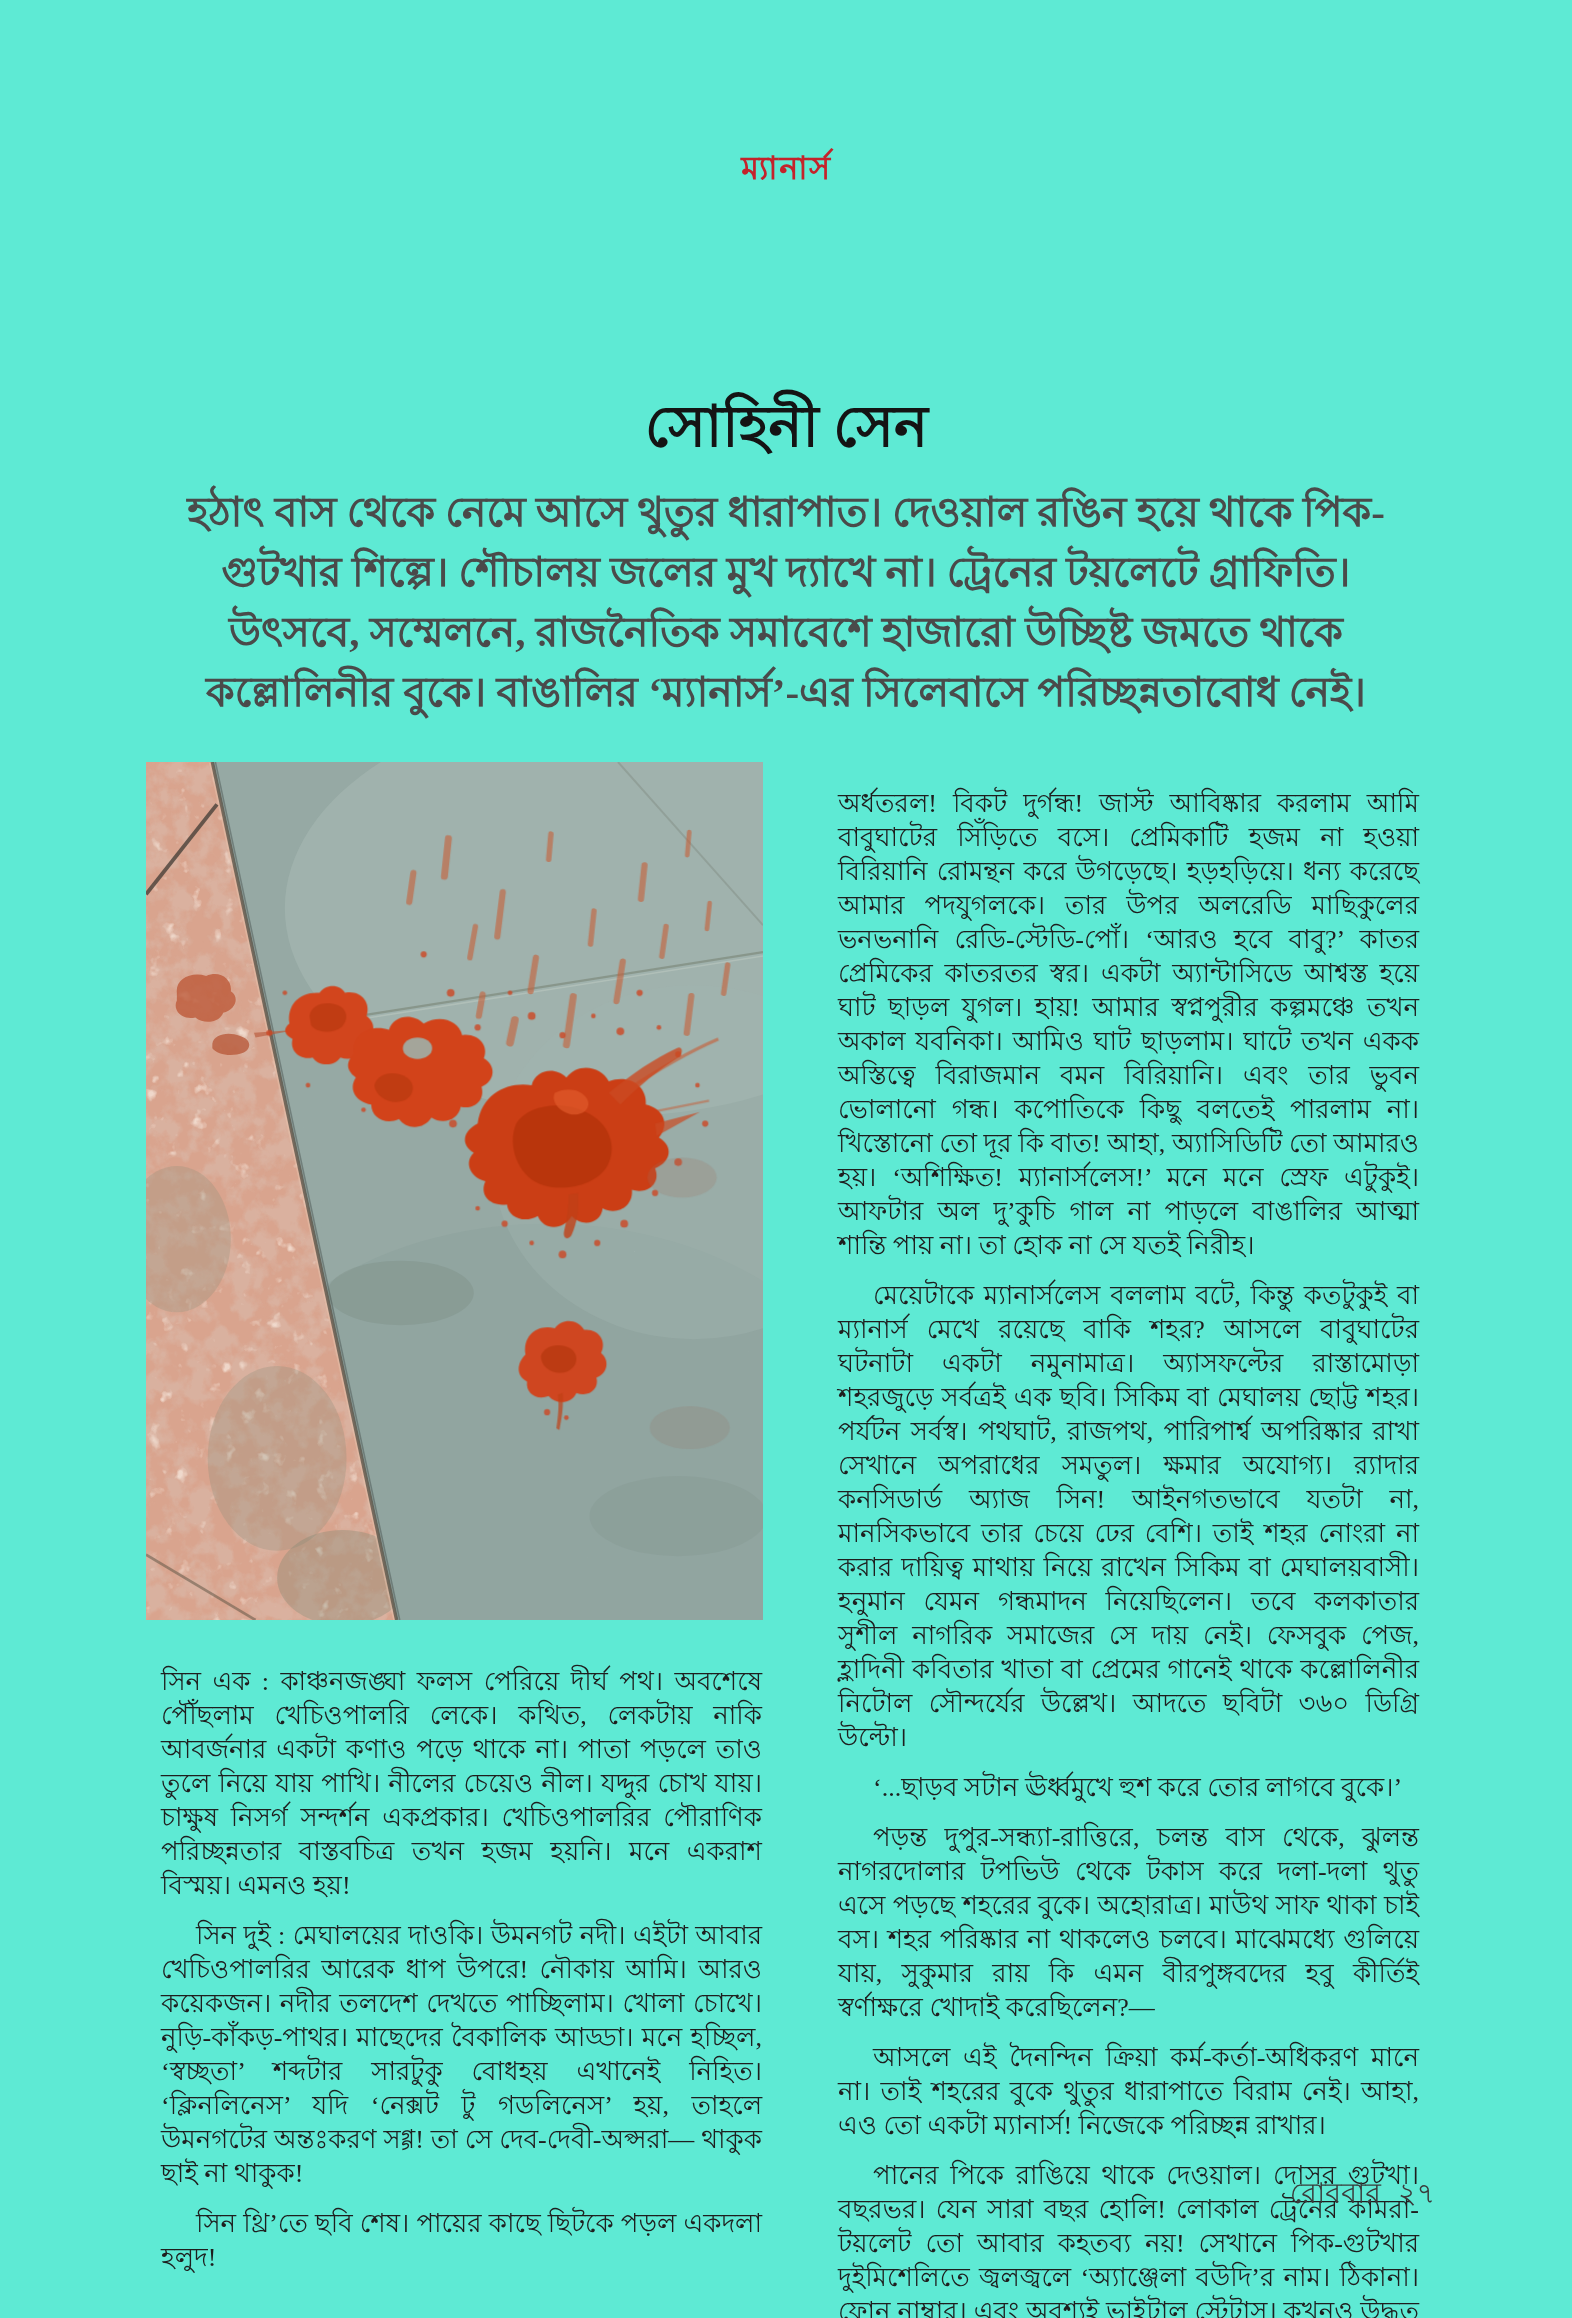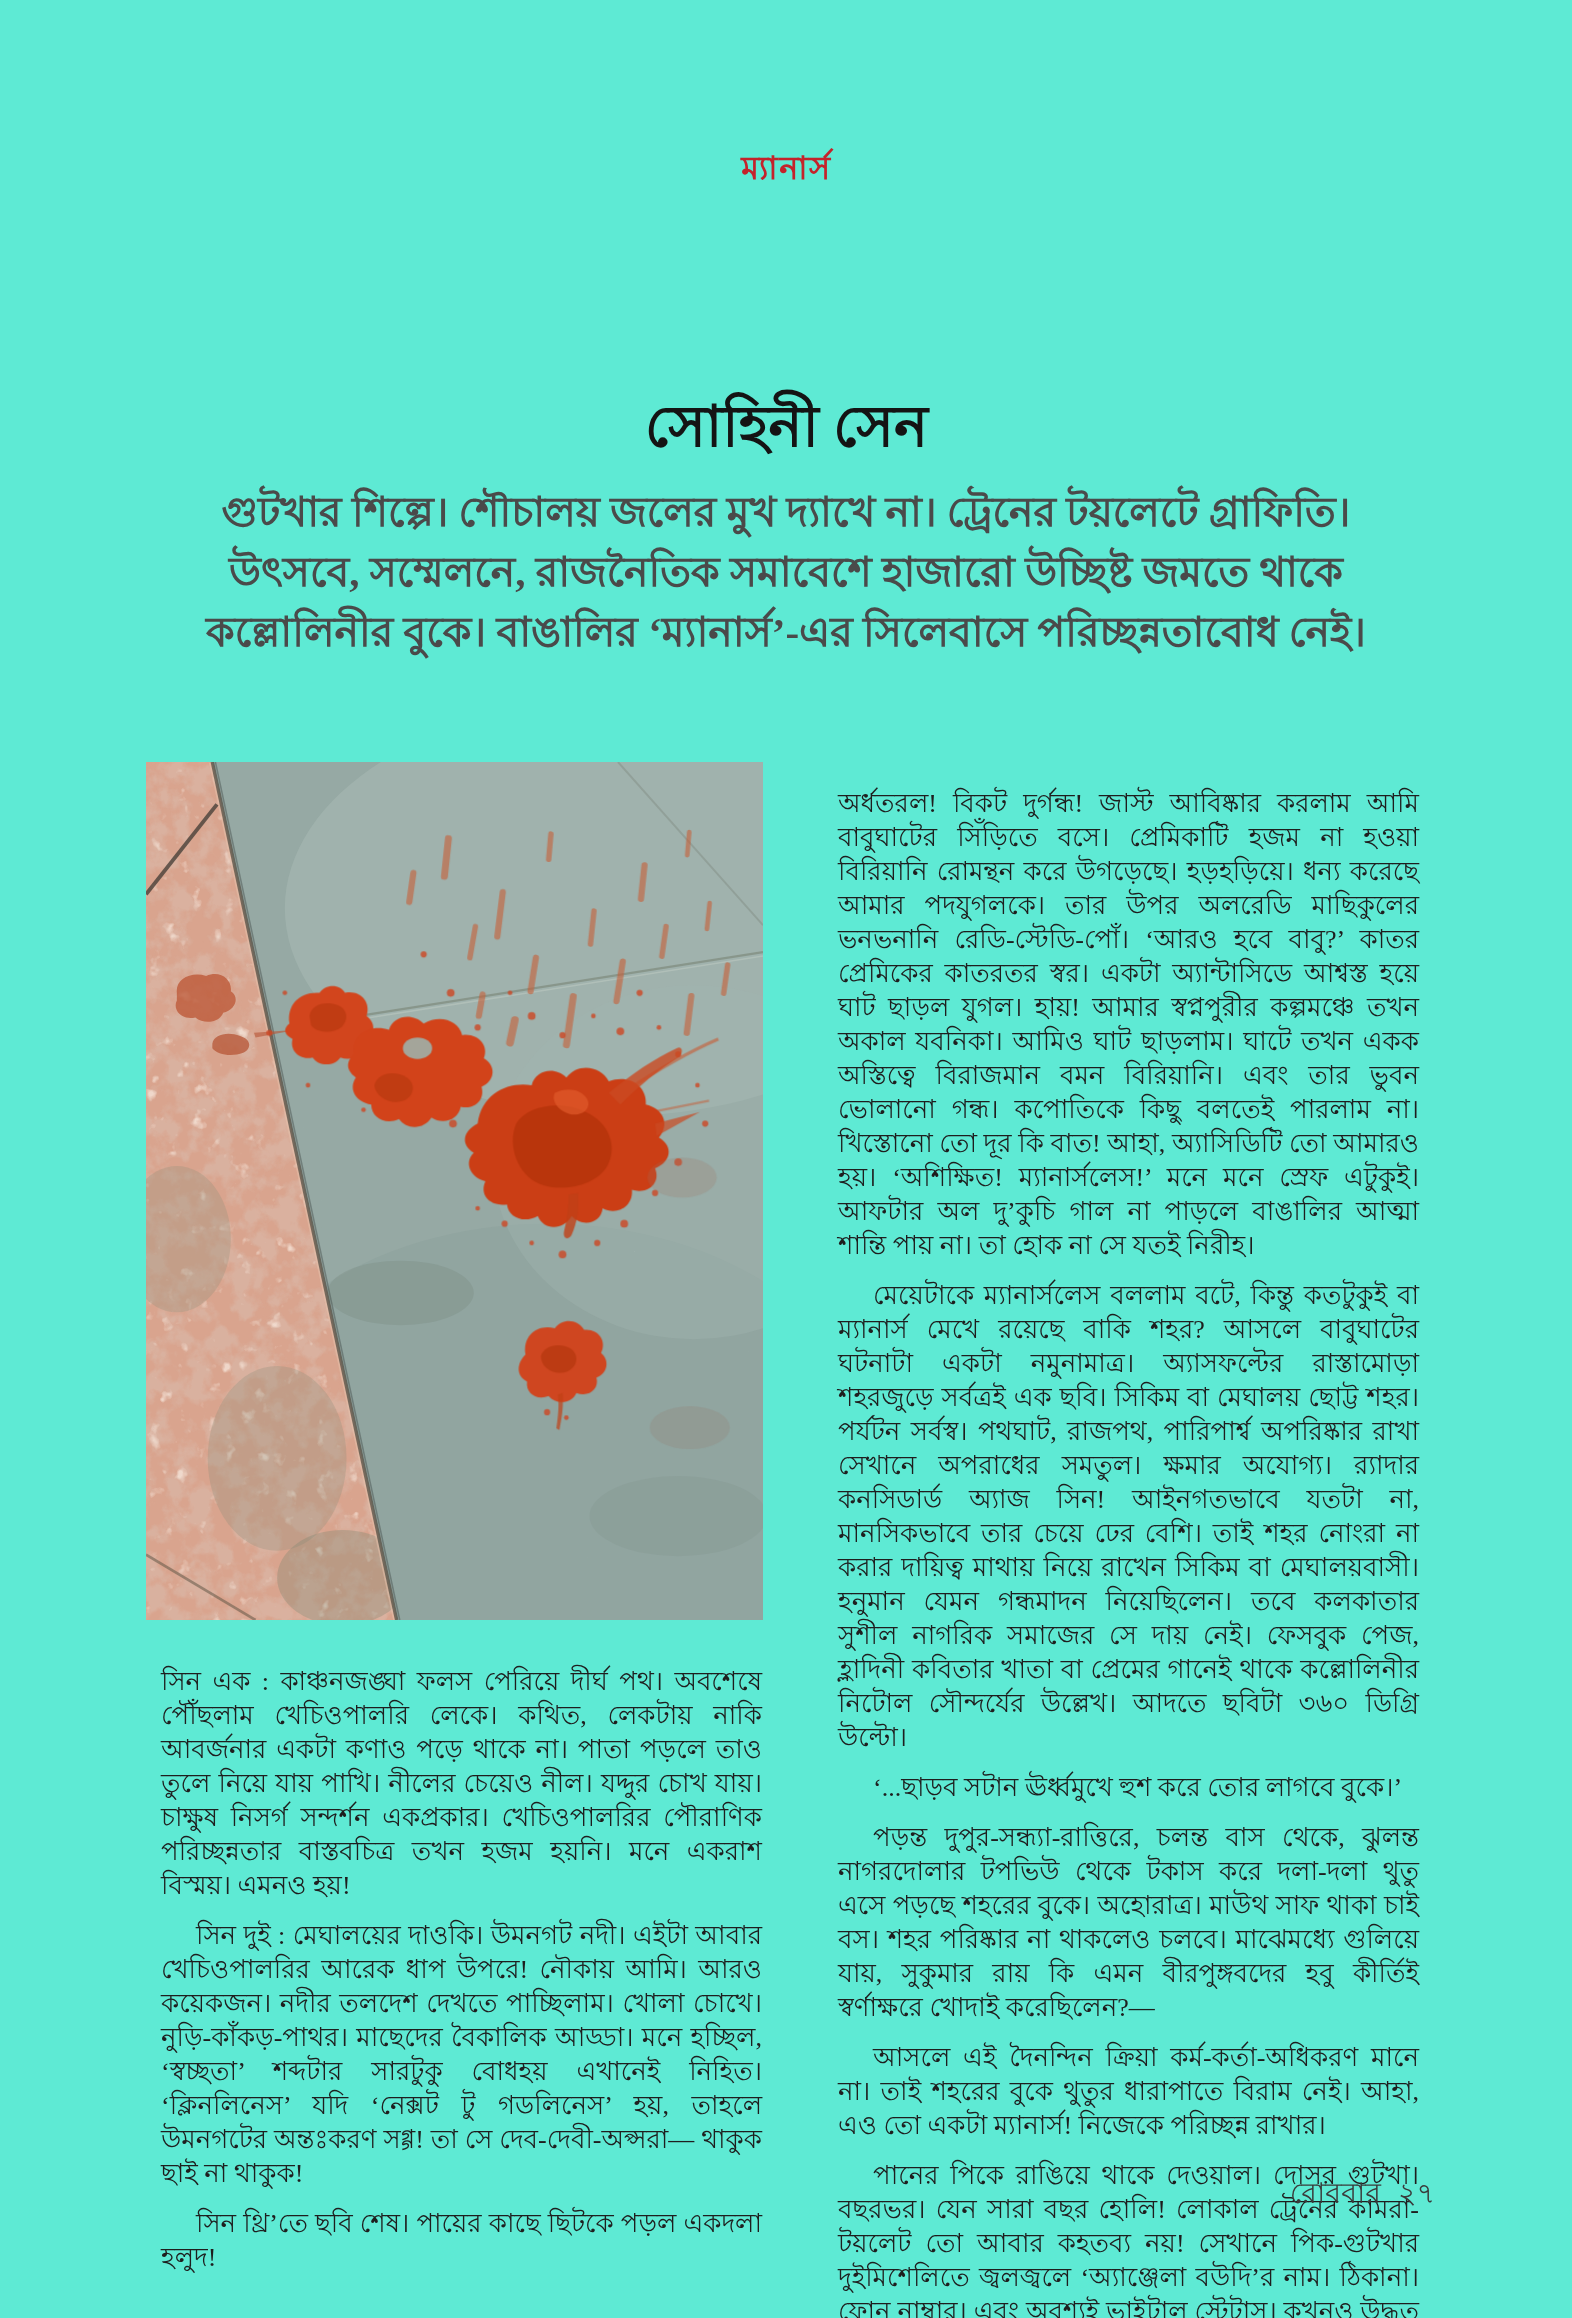--- a/index.html
+++ b/index.html
@@ -34,6 +34,7 @@
   <div class="author">সোহিনী সেন</div>
 
   <div class="lead">
+      <div class="lead-line">হঠাৎ বাস থেকে নেমে আসে থুতুর ধারাপাত। দেওয়াল রঙিন হয়ে থাকে পিক-</div>
       <div class="lead-line">গুটখার শিল্পে। শৌচালয় জলের মুখ দ্যাখে না। ট্রেনের টয়লেটে গ্রাফিতি।</div>
       <div class="lead-line">উৎসবে, সম্মেলনে, রাজনৈতিক সমাবেশে হাজারো উচ্ছিষ্ট জমতে থাকে</div>
       <div class="lead-line">কল্লোলিনীর বুকে। বাঙালির ‘ম্যানার্স’-এর সিলেবাসে পরিচ্ছন্নতাবোধ নেই।</div>

